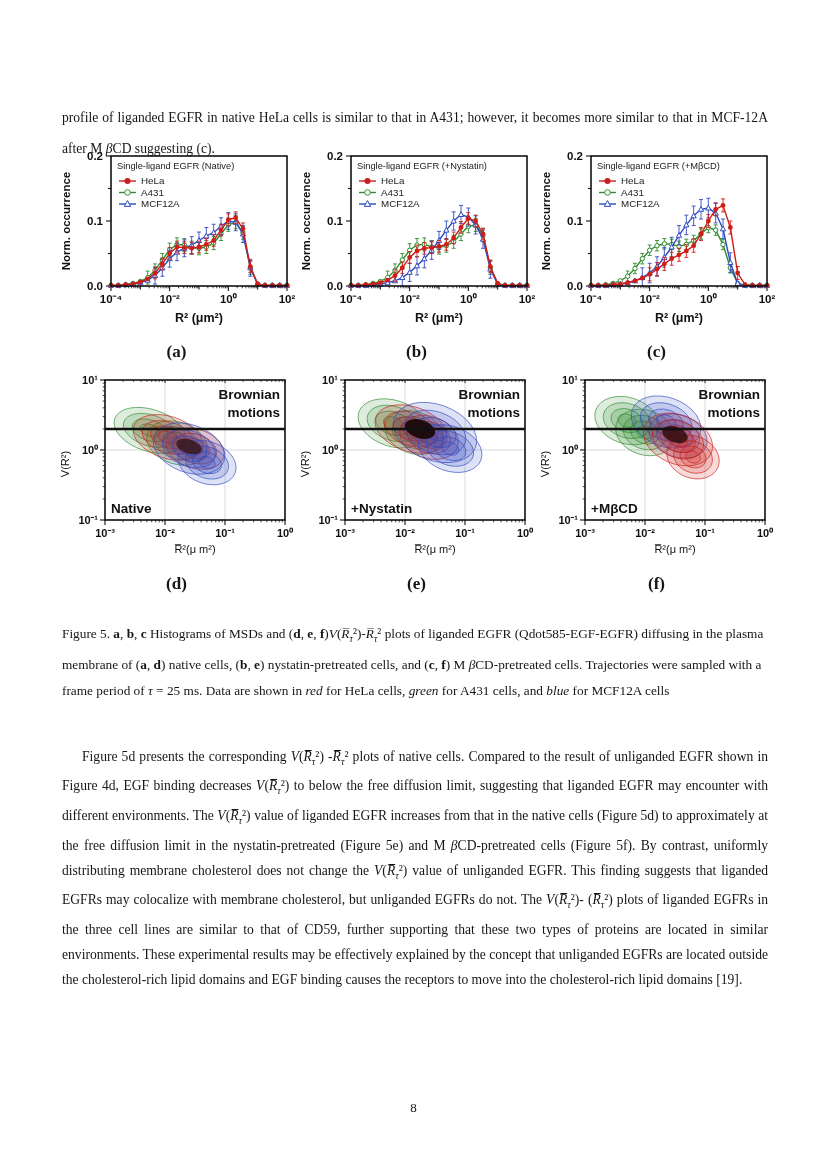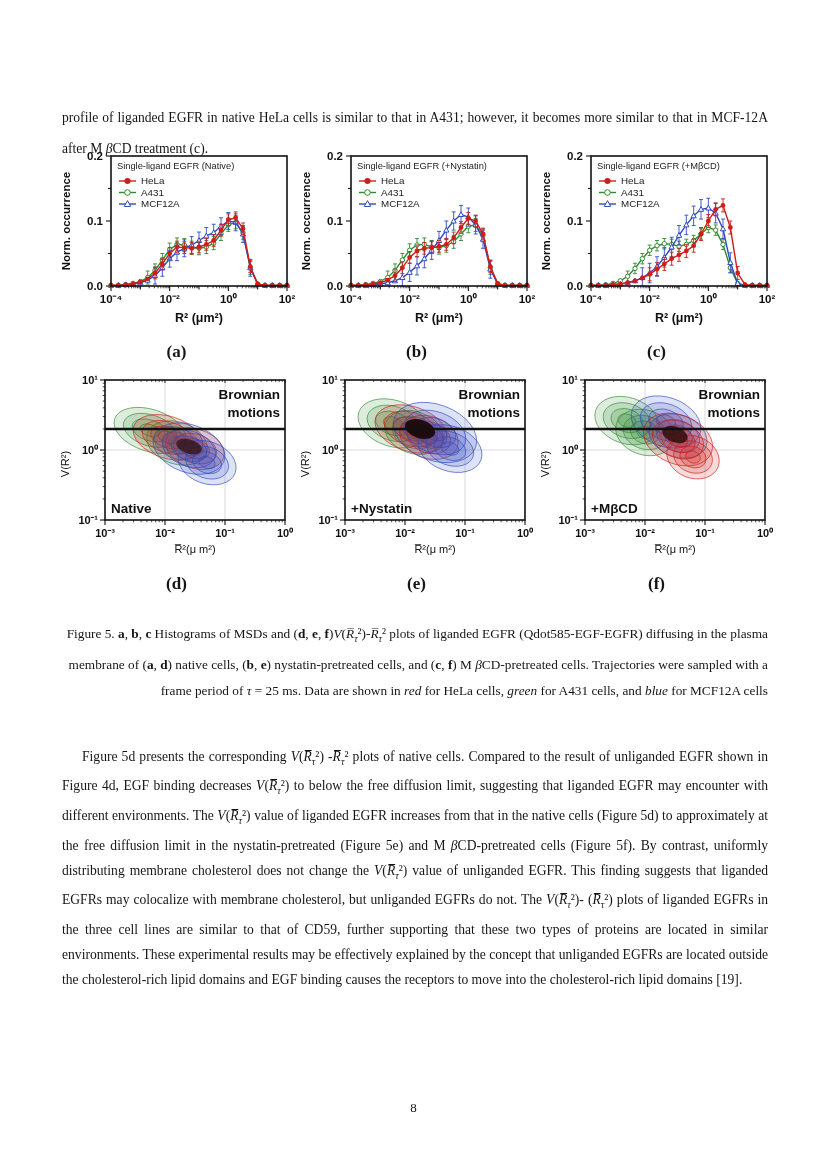--- a/index.html
+++ b/index.html
@@ -27,7 +27,7 @@
 
 <div class="page">
 
-  <p class="intro"><span>profile of liganded EGFR in native HeLa cells is similar to that in A431; however, it becomes more similar to that in MCF-12A after M </span><span style="font-style: italic;">β</span><span>CD treatment (c).</span></p>
+  <p class="intro"><span>profile of liganded EGFR in native HeLa cells is similar to that in A431; however, it becomes more similar to that in MCF-12A after M </span><span style="font-style: italic;">β</span><span>CD suggesting (c).</span></p>
 
   <div class="fig-row row-hist">
     <div class="panel">

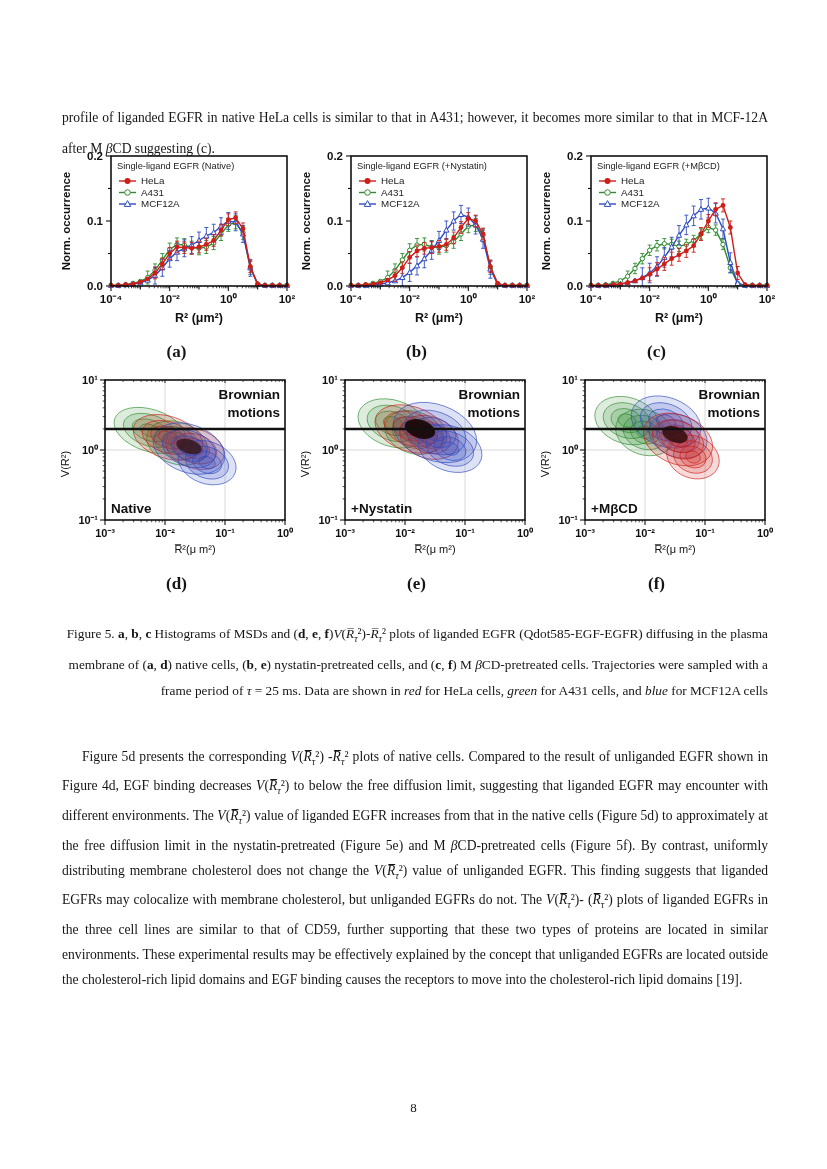--- a/index.html
+++ b/index.html
@@ -13,7 +13,7 @@
   .panel{width:239px;display:flex;flex-direction:column;align-items:center;}
   .panel-letter{font-size:17px;font-weight:bold;margin-top:2px;font-family:"Liberation Serif",serif;}
   .caption{position:absolute;left:62px;top:608px;width:706px;font-size:13.3px;line-height:26px;
-           text-align:right;}
+           text-align:left;}
   .bodytext{position:absolute;left:62px;top:730px;width:706px;font-size:13.6px;line-height:25px;
             text-align:justify;}
   .bodytext .indent{display:inline-block;width:20px;}

